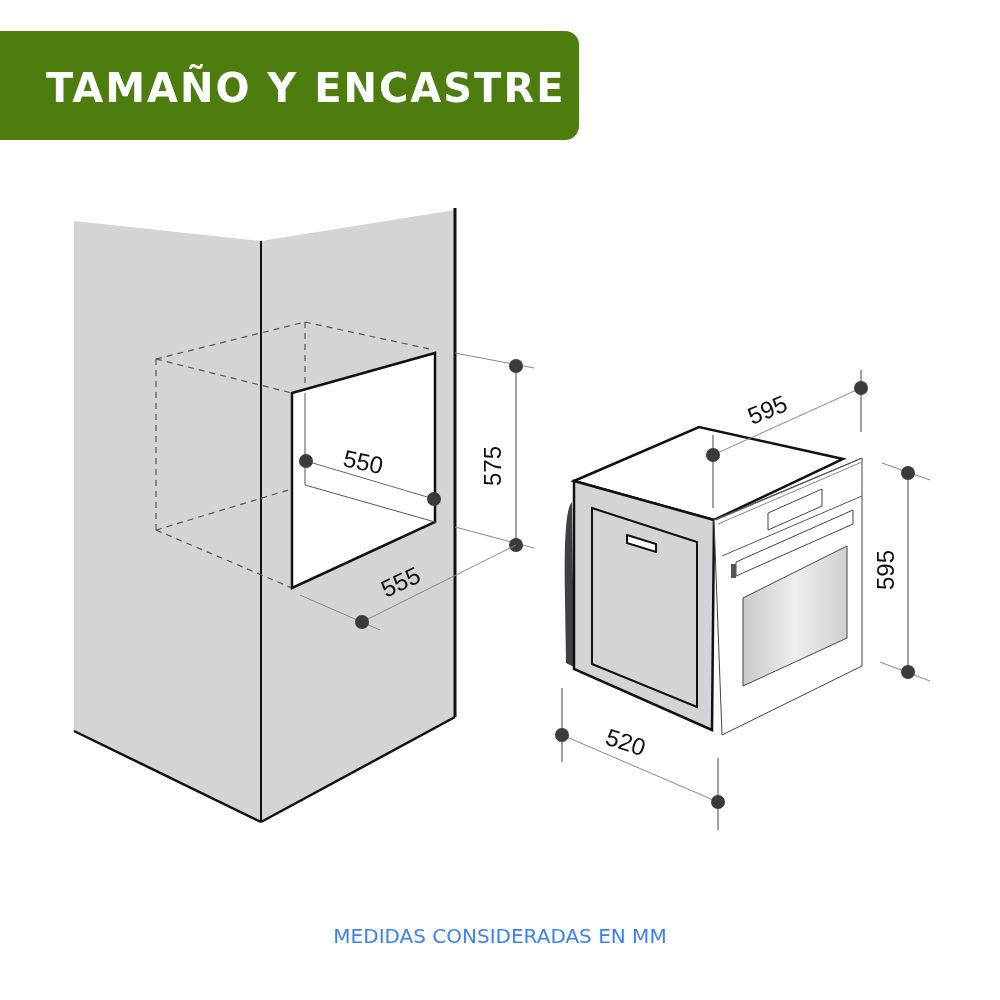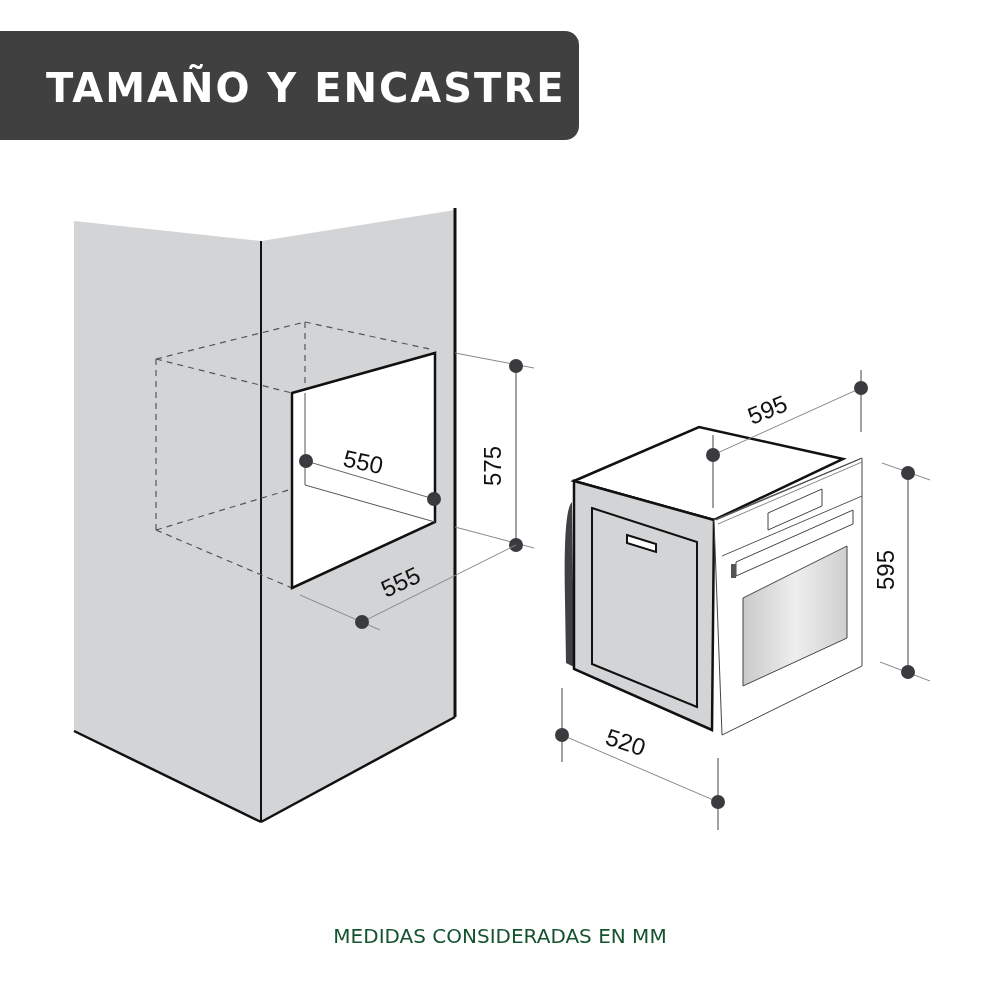--- a/index.html
+++ b/index.html
@@ -6,7 +6,7 @@
   body { width: 1000px; height: 1000px; position: relative; overflow: hidden; font-family: "Liberation Sans", sans-serif; }
   .title-banner {
     position: absolute; left: 0; top: 31px; width: 579px; height: 109px;
-    background: #404040; border-radius: 0 14px 14px 0;
+    background: #4d7c0f; border-radius: 0 14px 14px 0;
     display: flex; align-items: center;
   }
   .title-text {

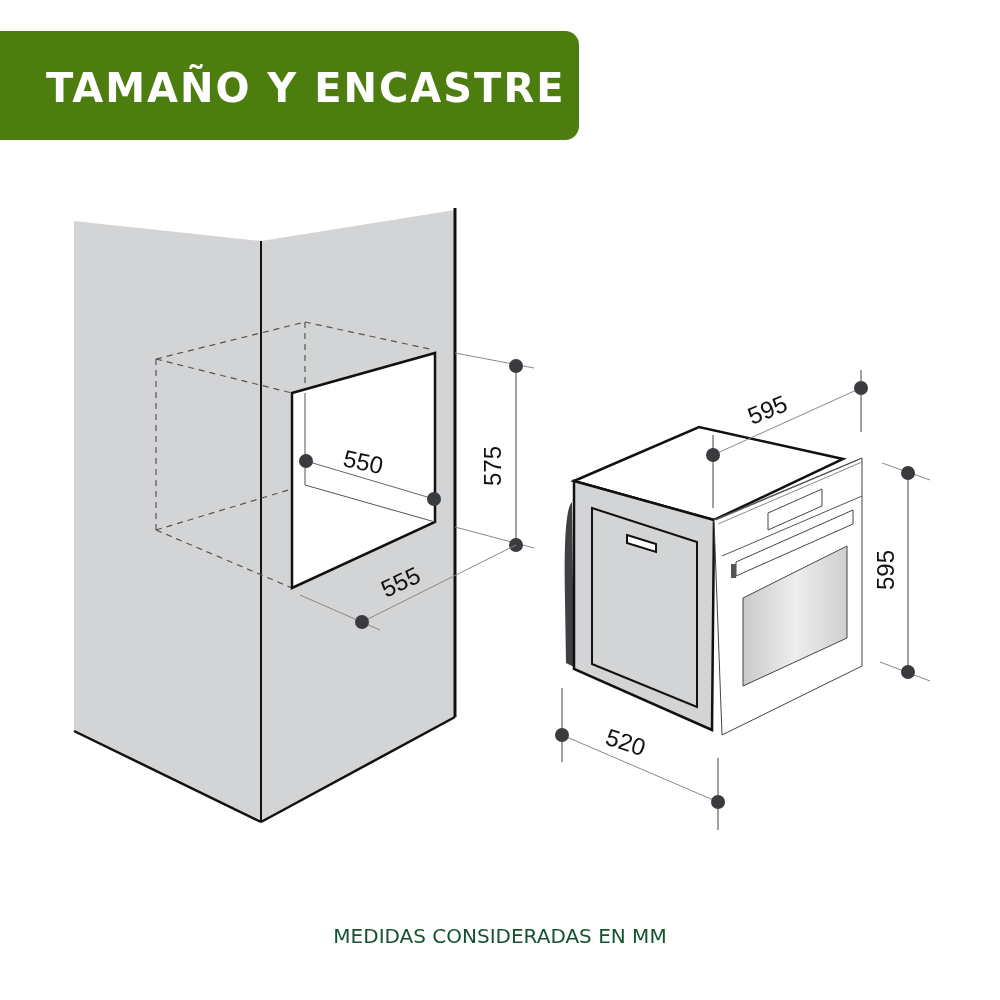--- a/index.html
+++ b/index.html
@@ -16,7 +16,7 @@
   .diagram { position: absolute; left: 0; top: 0; }
   .footer-note {
     position: absolute; left: 0; width: 1000px; top: 924px; text-align: center;
-    font-family: "DejaVu Sans", sans-serif; font-size: 20px; color: #14532d; letter-spacing: 0px;
+    font-family: "DejaVu Sans", sans-serif; font-size: 20px; color: #3b82f6; letter-spacing: 0px;
   }
   .dim-label { font-family: "Liberation Sans", sans-serif; font-size: 24px; fill: #111111; }
 </style>

